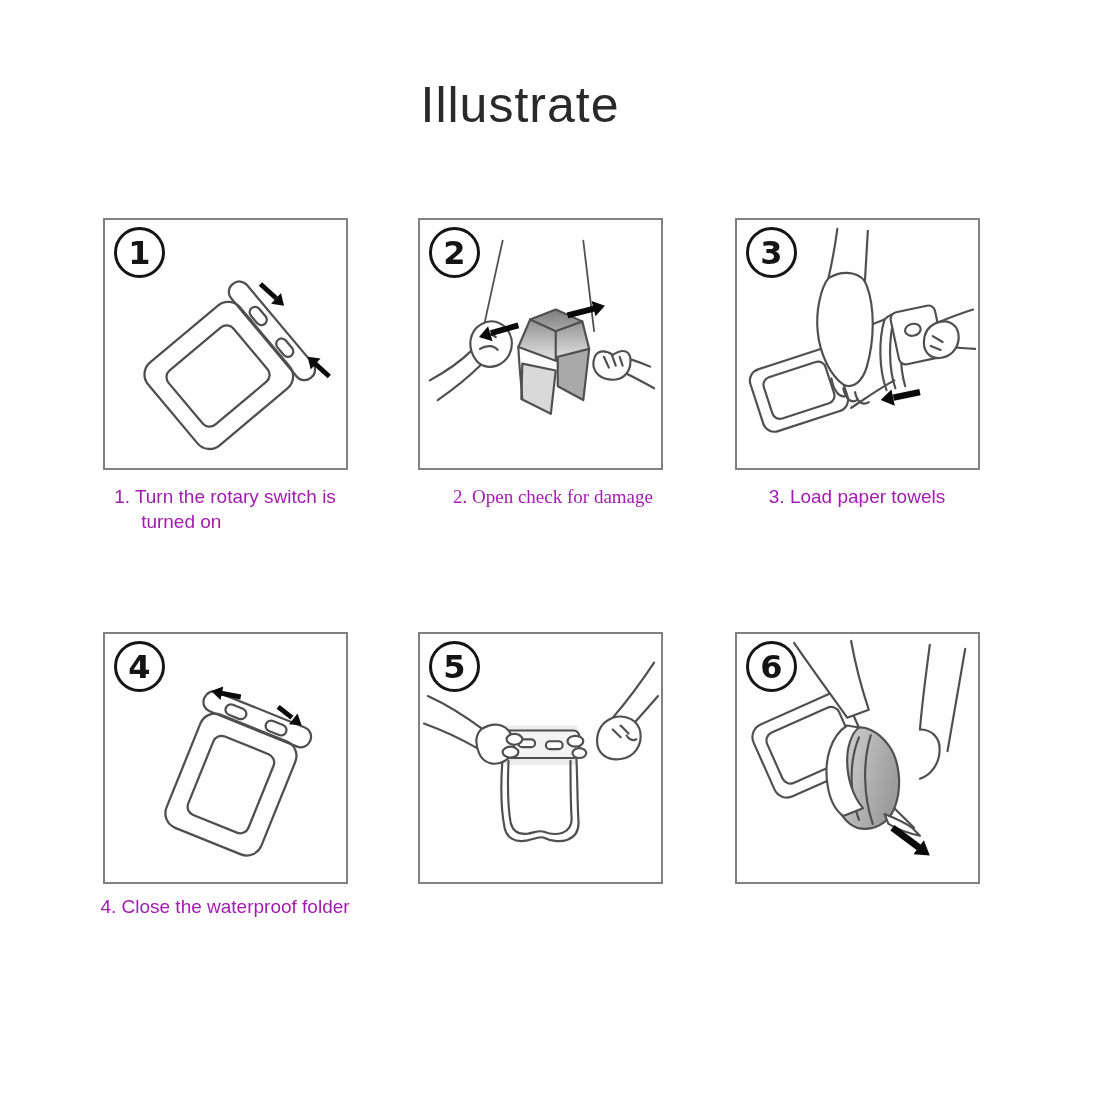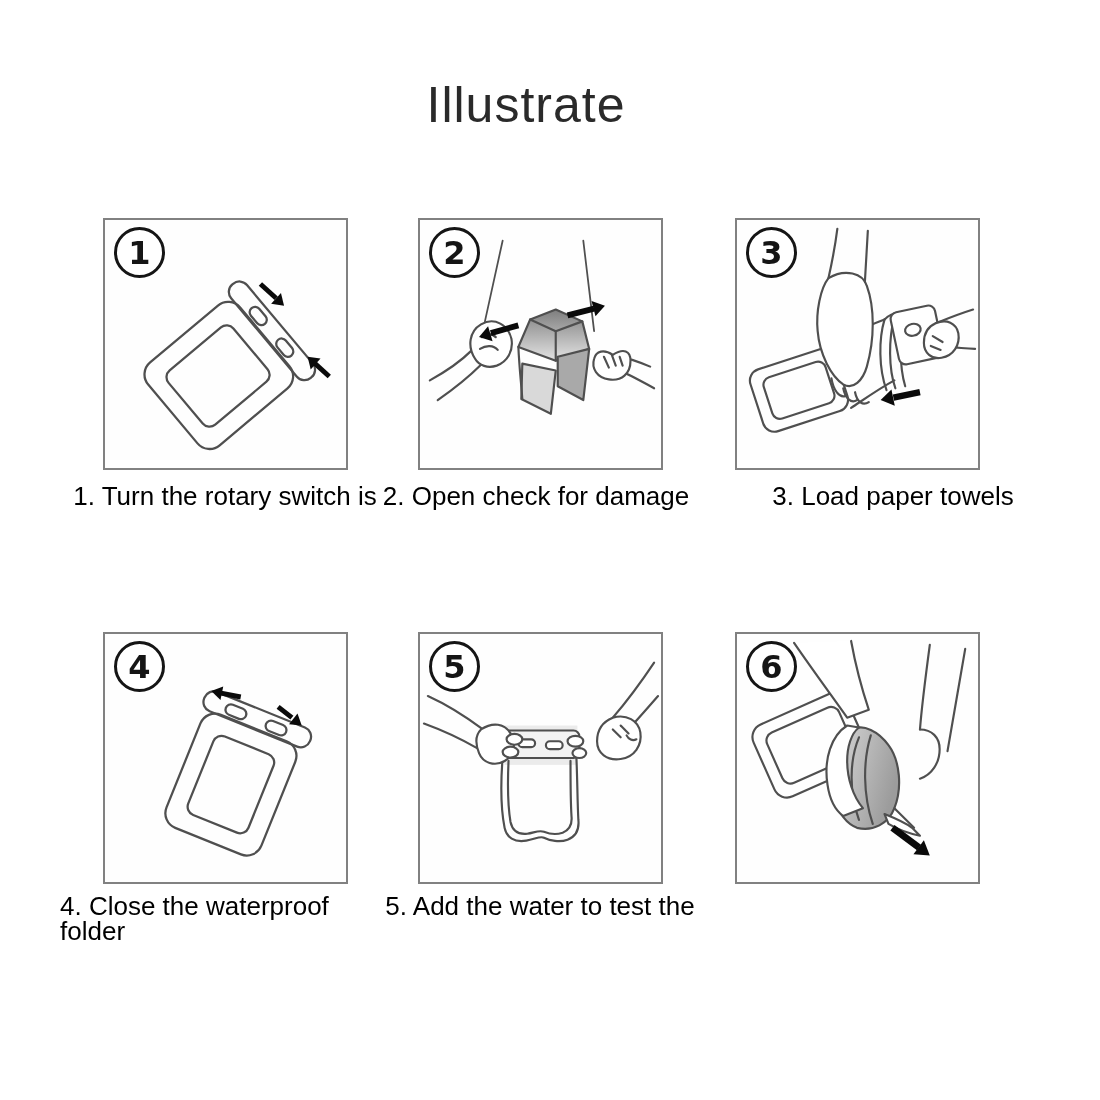--- a/index.html
+++ b/index.html
@@ -8,7 +8,7 @@
     font-family:"Liberation Sans",sans-serif;overflow:hidden;
   }
   .title{
-    position:absolute;top:76px;left:16px;width:1020px;text-align:center;
+    position:absolute;top:76px;left:10px;width:1020px;text-align:center;
     font-size:50px;color:#2a2a2a;letter-spacing:1px;
   }
   .panel{

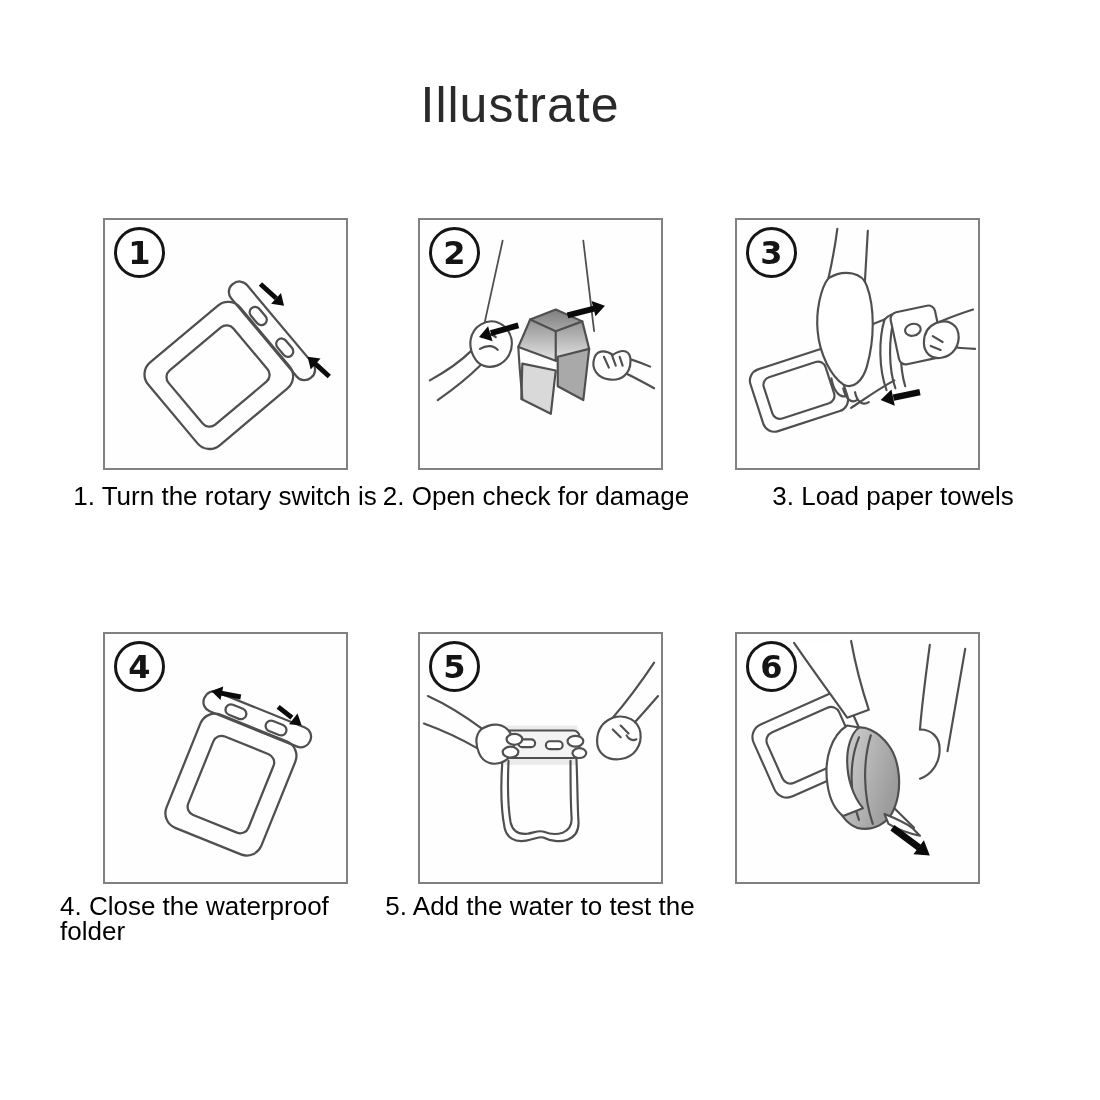--- a/index.html
+++ b/index.html
@@ -24,7 +24,7 @@
   }
   .caption{
     position:absolute;width:330px;text-align:center;
-    font-size:26px;line-height:25px;color:#000000;
+    font-size:19px;line-height:25px;color:#a21caf;
   }
   .cap{display:inline-block;text-align:left;}
   .cap .l1{display:block;}

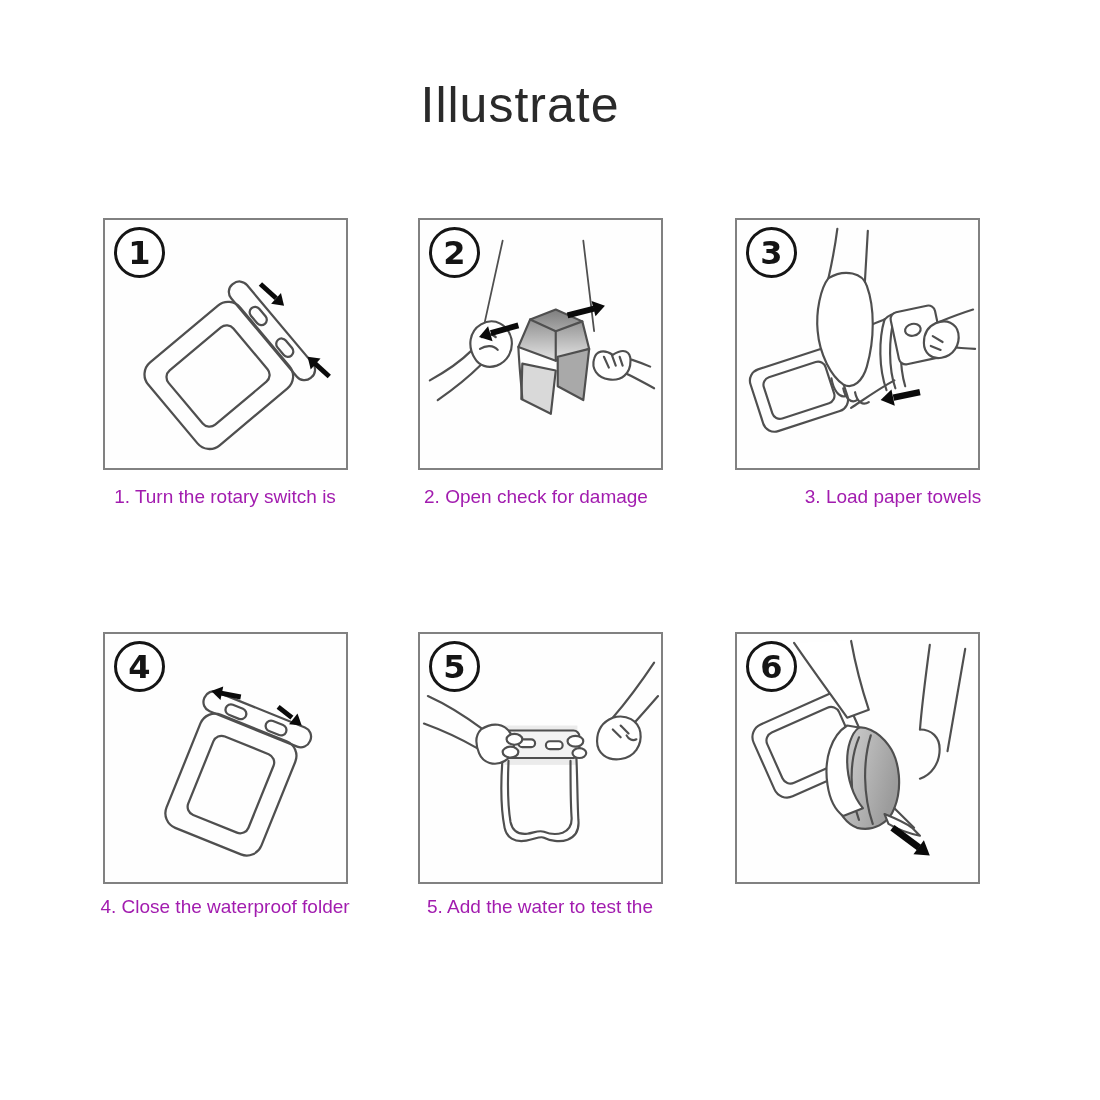--- a/index.html
+++ b/index.html
@@ -33,7 +33,7 @@
   #p1{left:103px;top:218px;} #p2{left:418px;top:218px;} #p3{left:735px;top:218px;}
   #p4{left:103px;top:632px;} #p5{left:418px;top:632px;} #p6{left:735px;top:632px;}
   
-  #c1{left:60px;top:484px;} #c2{left:371px;top:484px;} #c3{left:728px;top:484px;}
+  #c1{left:60px;top:484px;} #c2{left:388px;top:484px;font-family:Liberation Serif, serif;} #c3{left:728px;top:484px;}
   #c4{left:60px;top:894px;text-decoration:underline;} #c5{left:375px;top:894px;} #c6{left:692px;top:894px;}
 </style>
 </head>

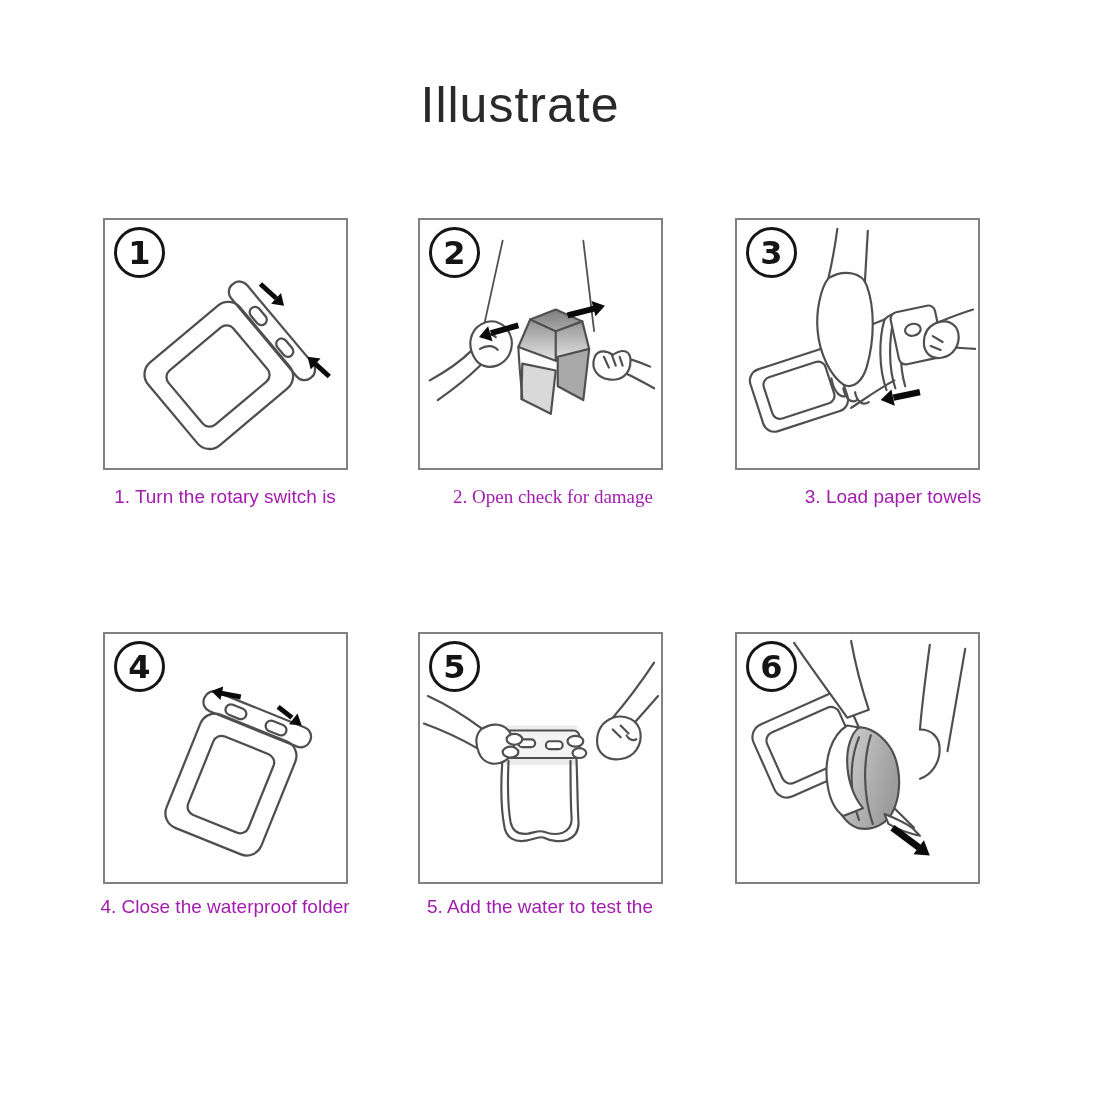--- a/index.html
+++ b/index.html
@@ -33,7 +33,7 @@
   #p1{left:103px;top:218px;} #p2{left:418px;top:218px;} #p3{left:735px;top:218px;}
   #p4{left:103px;top:632px;} #p5{left:418px;top:632px;} #p6{left:735px;top:632px;}
   
-  #c1{left:60px;top:484px;} #c2{left:388px;top:484px;font-family:Liberation Serif, serif;} #c3{left:728px;top:484px;}
+  #c1{left:60px;top:484px;} #c2{left:388px;top:484px;font-family:Liberation Serif, serif;} #c3{left:692px;top:484px;}
   #c4{left:60px;top:894px;text-decoration:underline;} #c5{left:375px;top:894px;} #c6{left:692px;top:894px;}
 </style>
 </head>

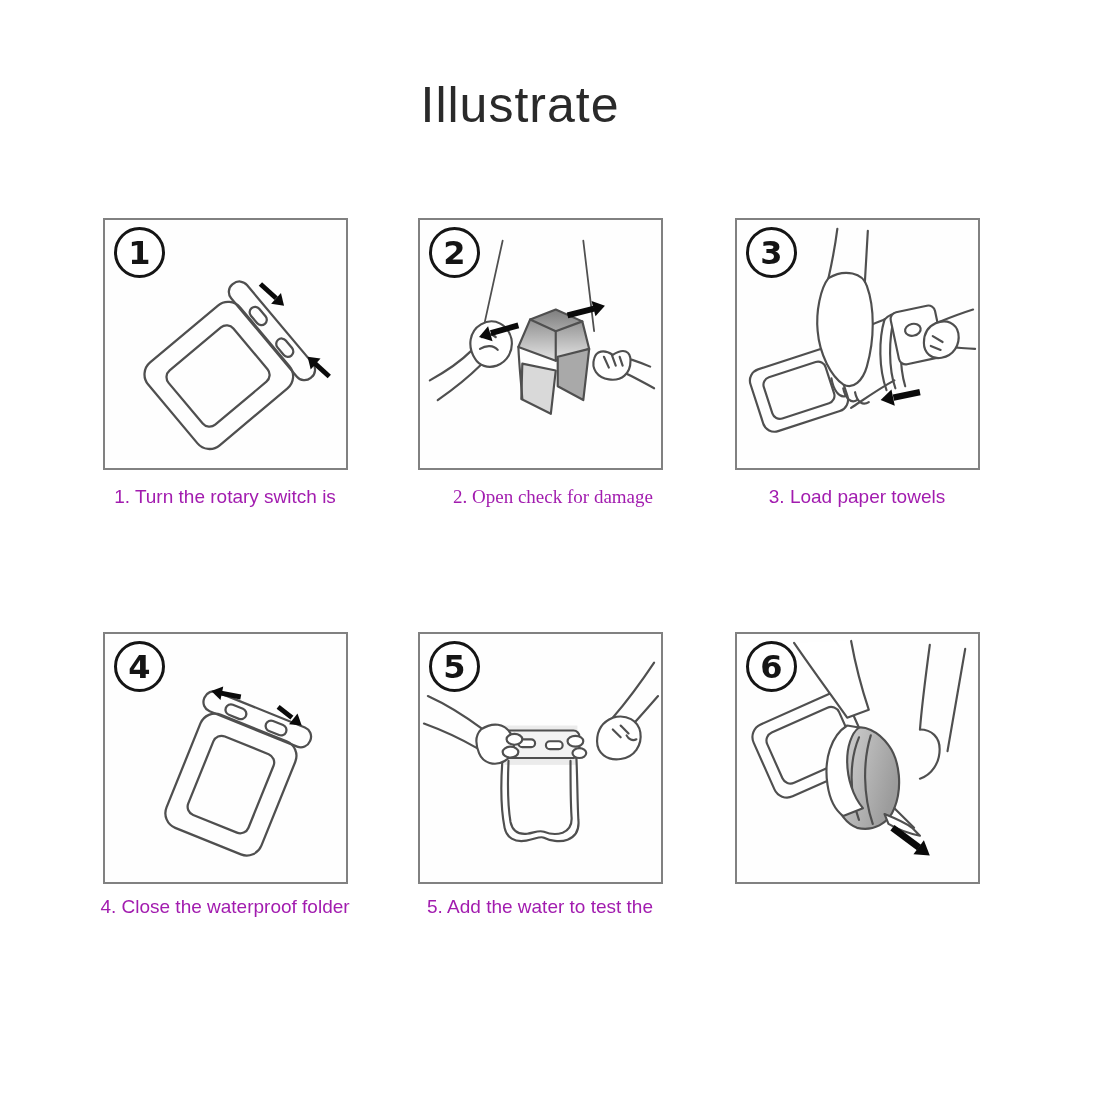--- a/index.html
+++ b/index.html
@@ -245,7 +245,7 @@
 </div>
 
 <div class="caption" id="c1">
-  <span class="cap"><span class="l1">1. Turn the rotary switch is</span></span>
+  <span class="cap"><span class="l1">1. Turn the rotary switch is</span><span class="l2">turned on</span></span>
 </div>
 <div class="caption" id="c2">
   <span class="cap"><span class="l1">2. Open check for damage</span><span class="l2"></span></span>

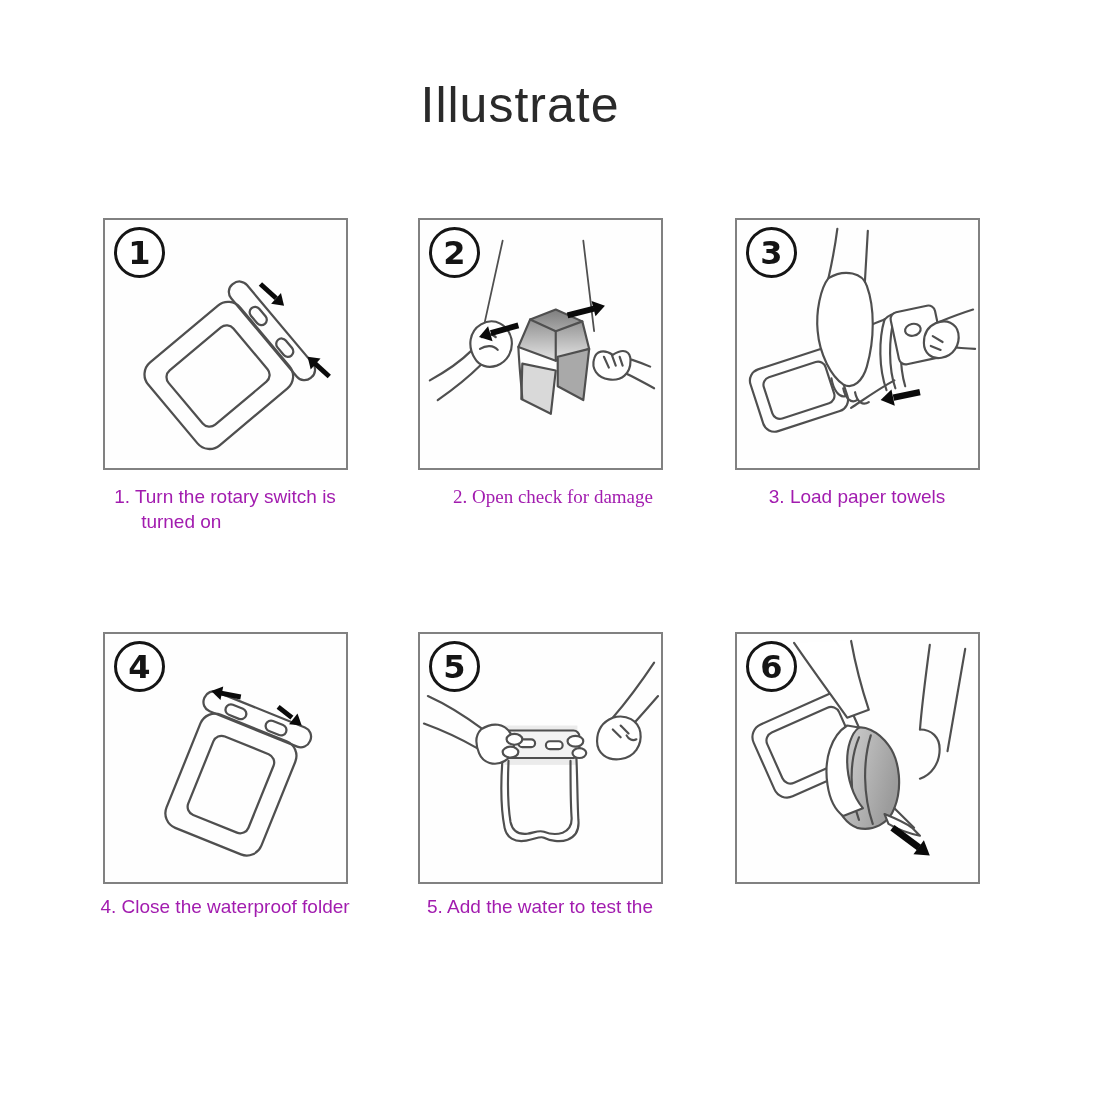--- a/index.html
+++ b/index.html
@@ -257,7 +257,7 @@
   <span class="cap"><span class="l1">4. Close the waterproof folder</span><span class="l2"></span></span>
 </div>
 <div class="caption" id="c5">
-  <span class="cap"><span class="l1">5. Add the water to test the</span></span>
+  <span class="cap"></span>
 </div>
 <div class="caption" id="c6">
   <span class="cap"></span>

